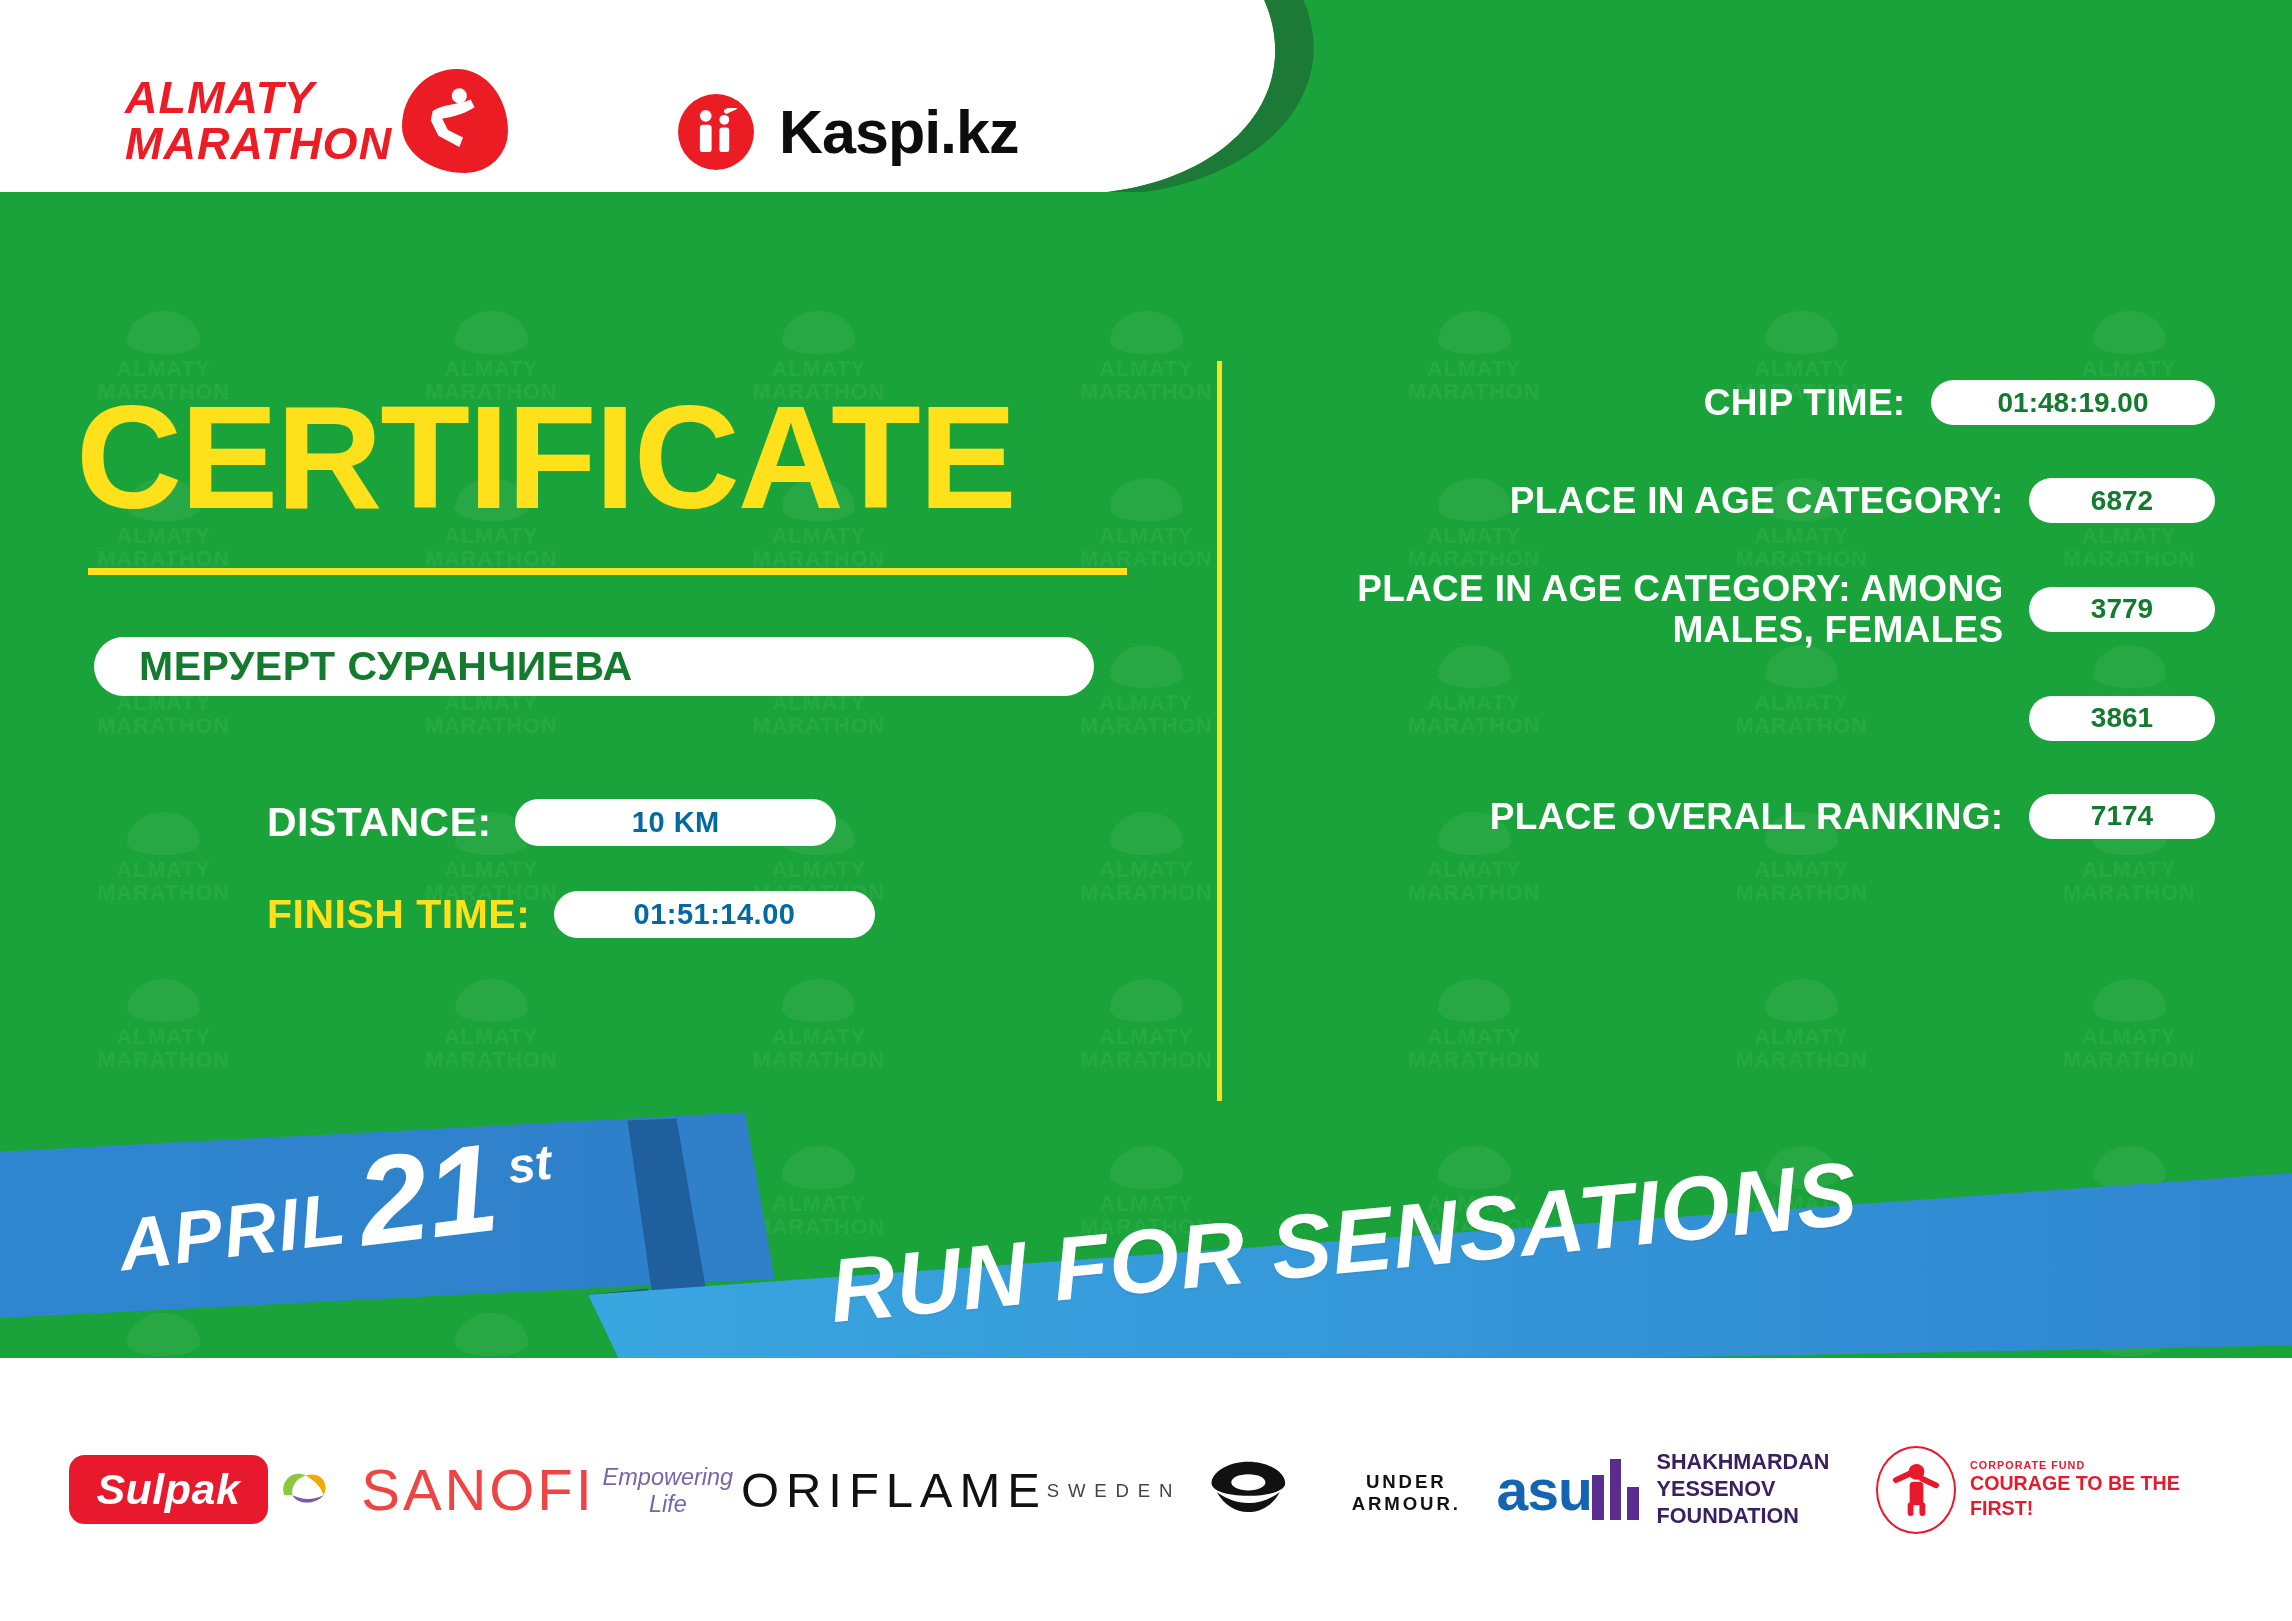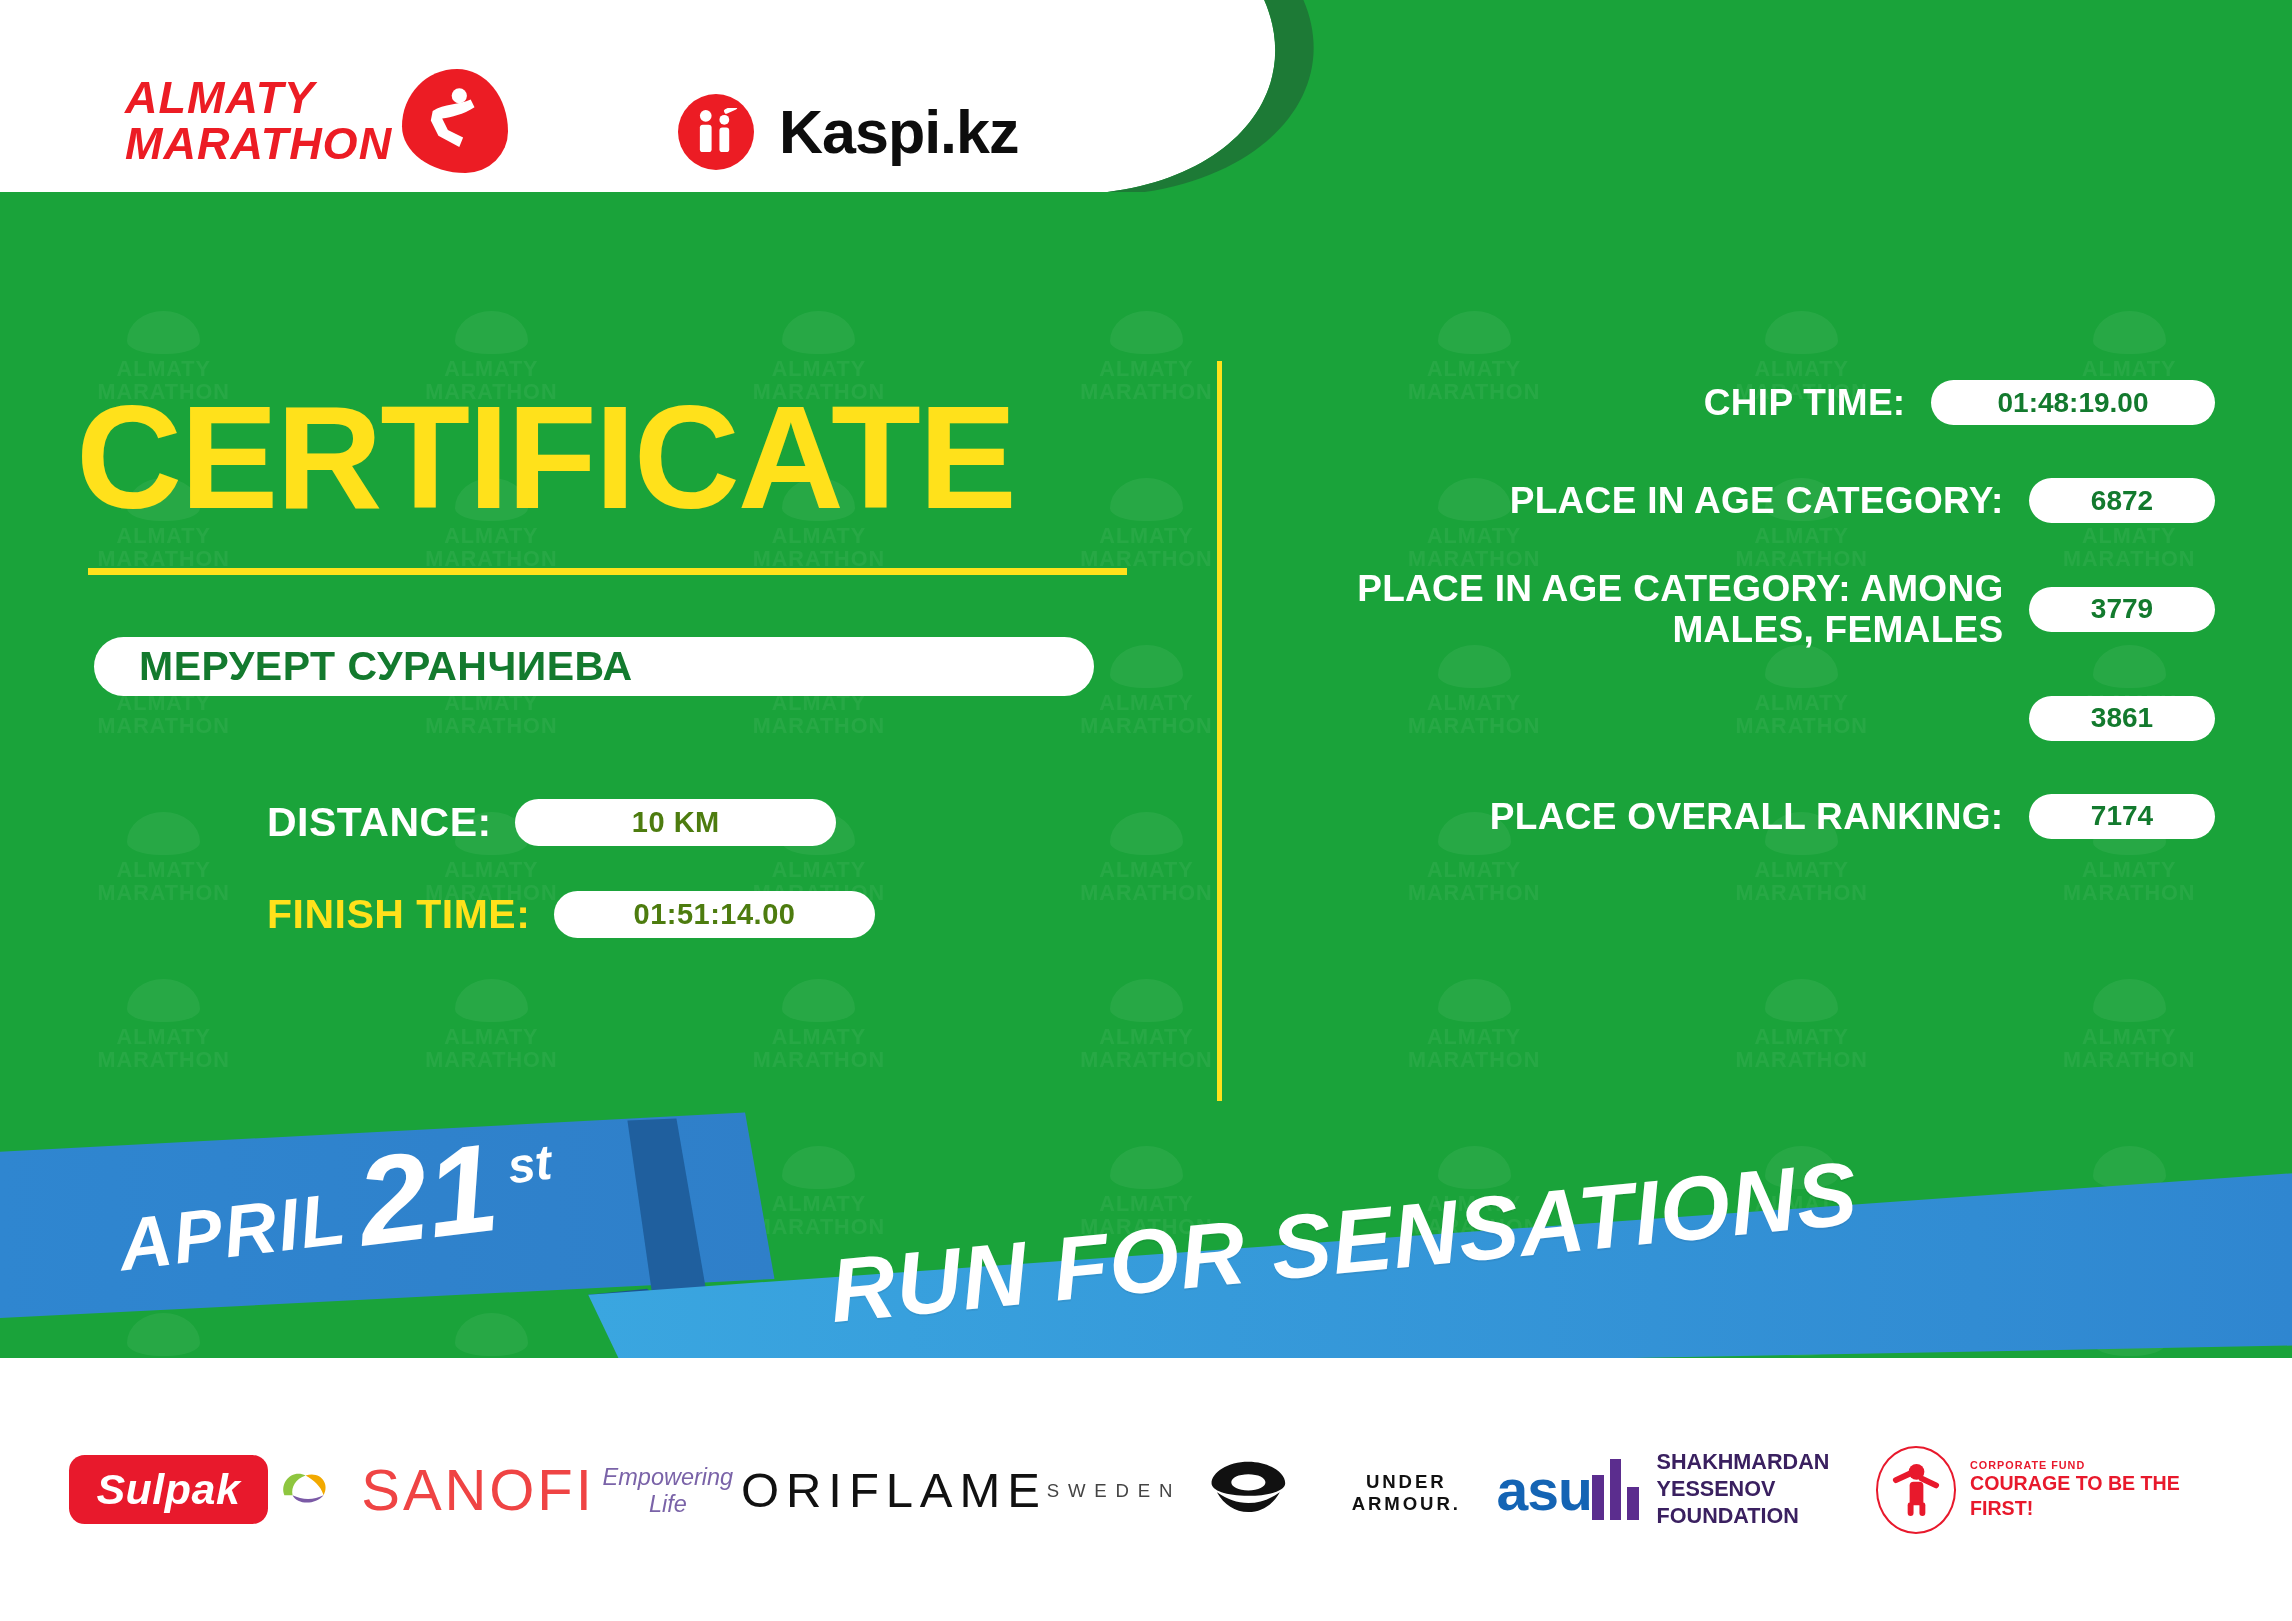--- a/index.html
+++ b/index.html
@@ -118,7 +118,7 @@
   .kv-pill{
     min-width:278px;height:47px;border-radius:23.5px;background:#ffffff;
     display:flex;align-items:center;justify-content:center;
-    color:#4d7c0f;font-weight:bold;font-size:29px;letter-spacing:0.5px;
+    color:#0369a1;font-weight:bold;font-size:29px;letter-spacing:0.5px;
     padding:0 21.6px;
     text-align:center;
   }

